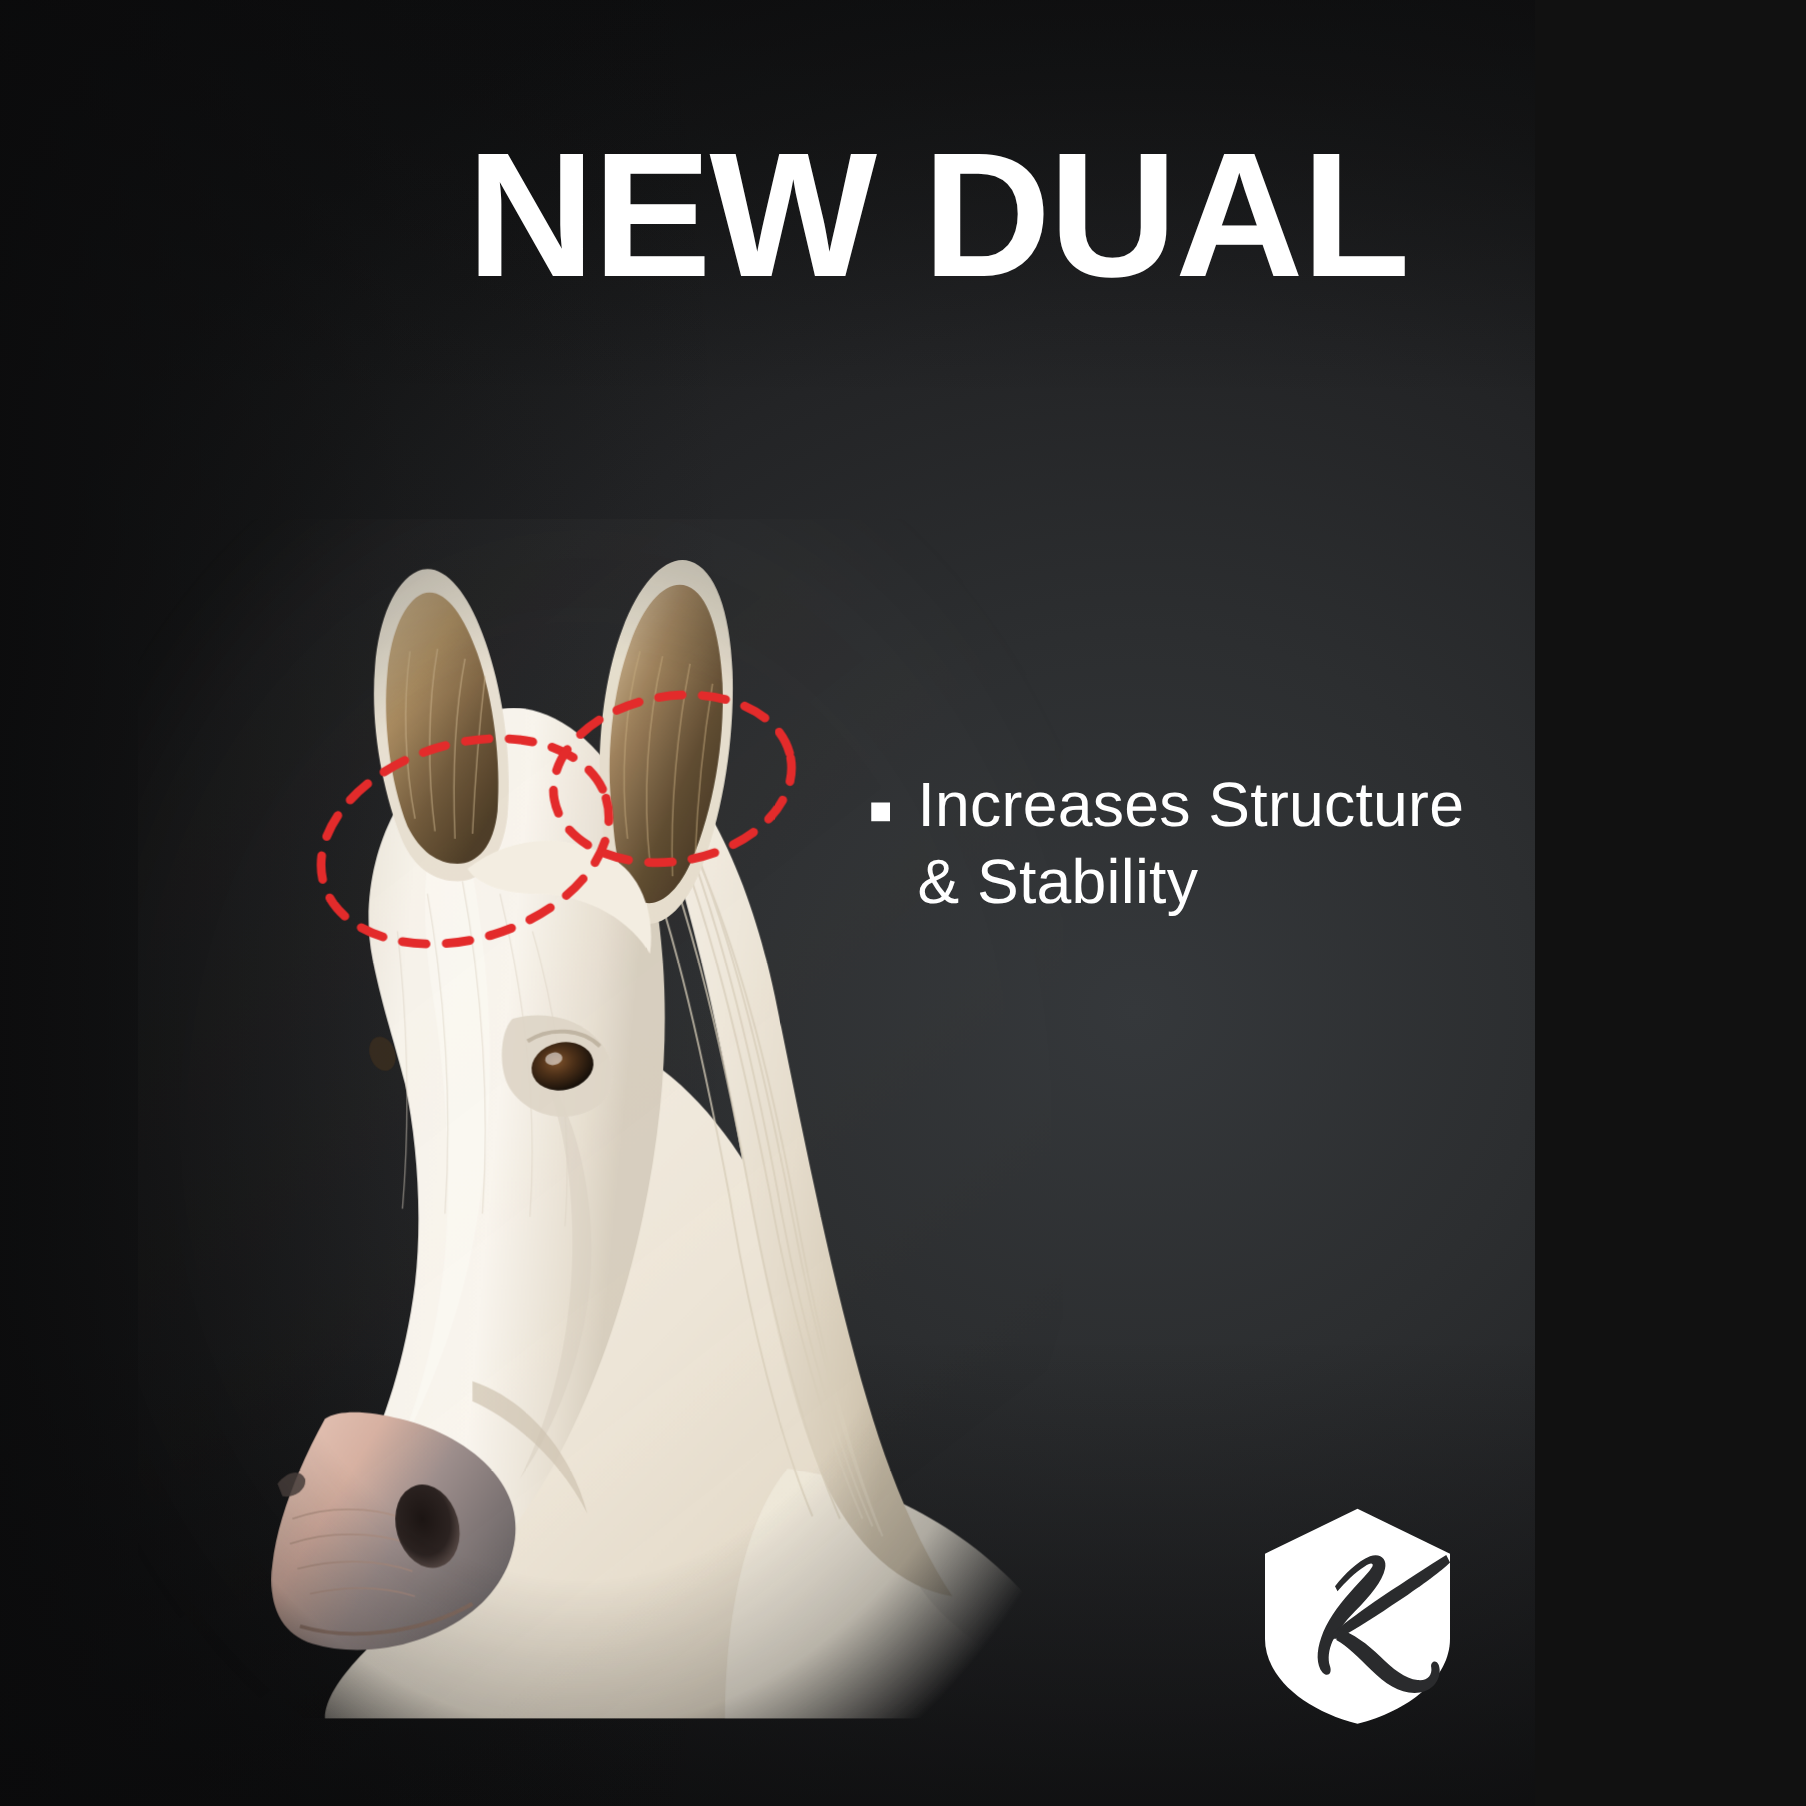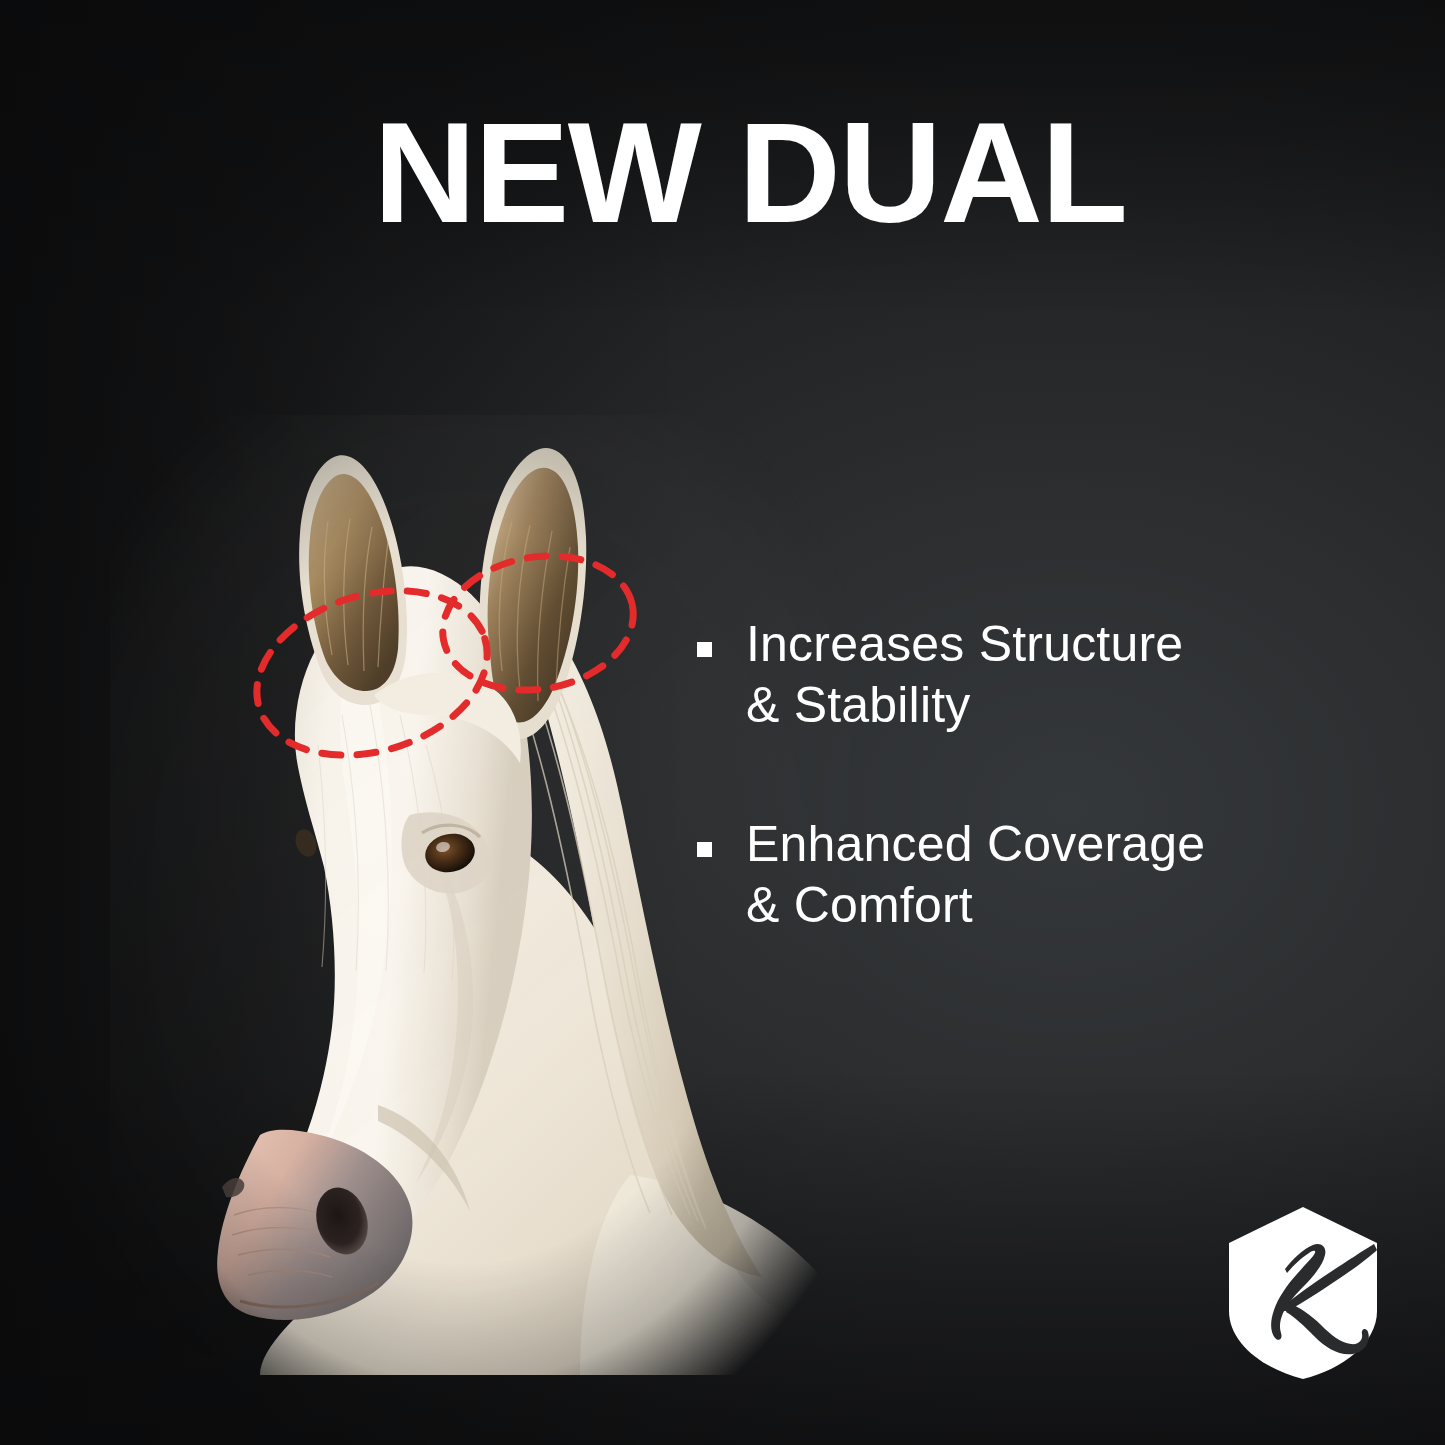--- a/index.html
+++ b/index.html
@@ -5,7 +5,7 @@
   html,body{margin:0;padding:0;background:#111;}
   #stage{
     position:relative;
-    width:1445px;height:1445px;
+    width:1228px;height:1445px;
     overflow:hidden;
     font-family:"Liberation Sans","DejaVu Sans",sans-serif;
     background:#1b1c1e;

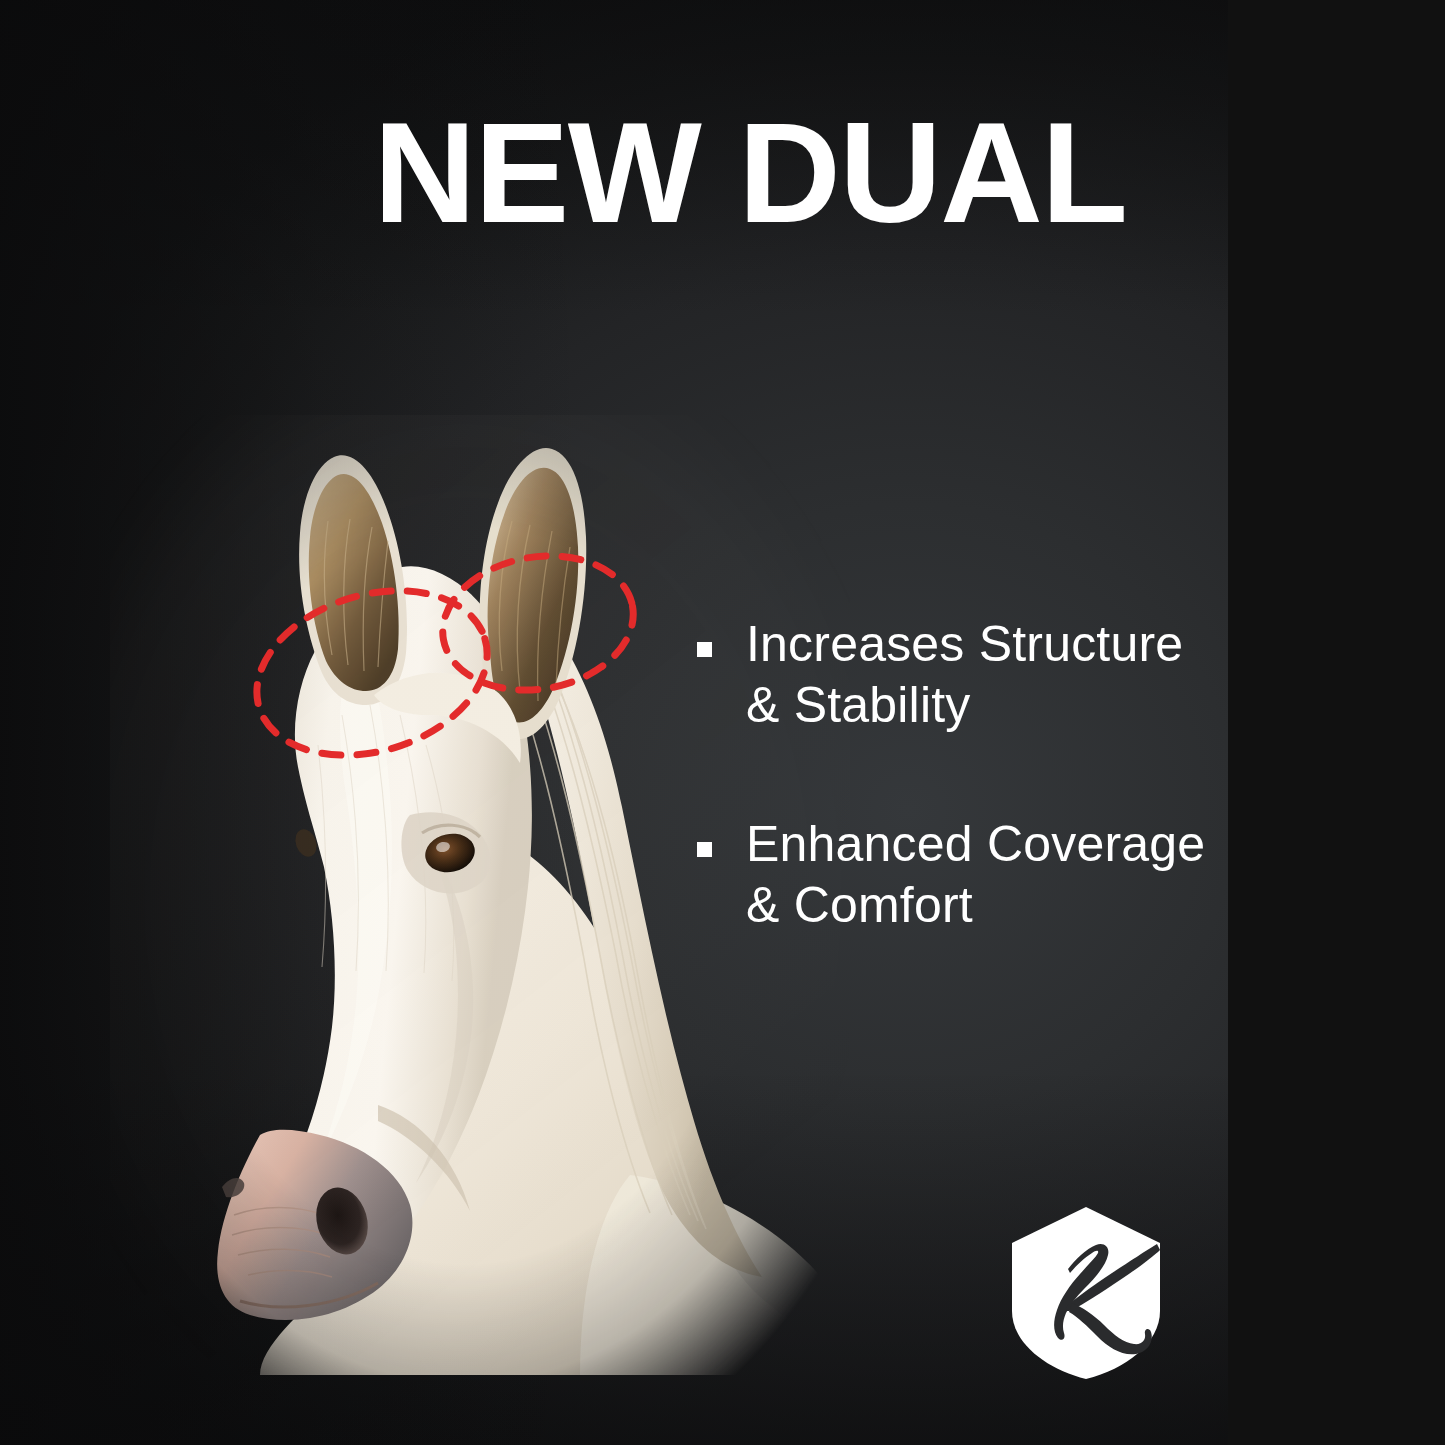--- a/index.html
+++ b/index.html
@@ -66,7 +66,6 @@
     font-weight:400;
     letter-spacing:.2px;
     white-space:pre-line;
-    margin-left:12px;
   }
 
   

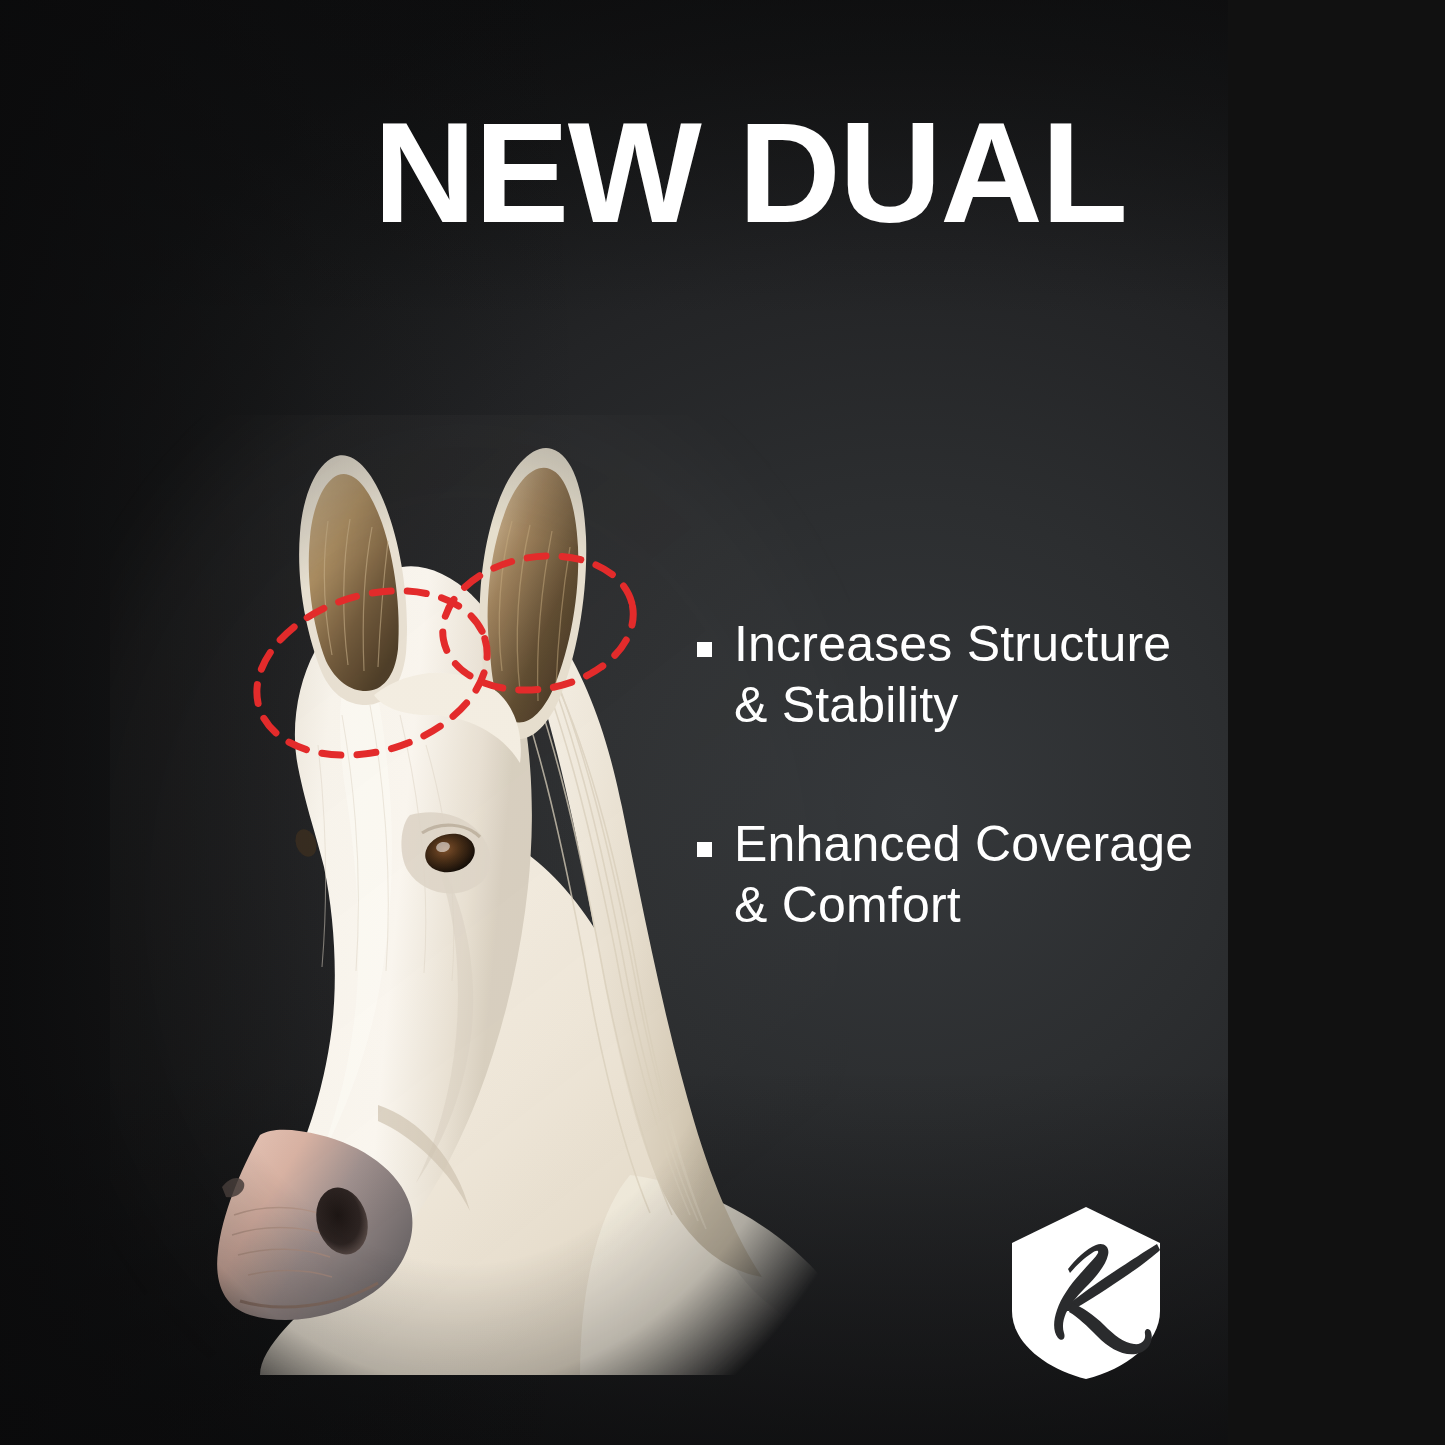--- a/index.html
+++ b/index.html
@@ -341,11 +341,6 @@
       <span class="bullet-text">Increases Structure
 &amp; Stability</span>
     </div>
-    <div class="bullet-item">
-      <span class="bullet-marker"></span>
-      <span class="bullet-text">Enhanced Coverage
-&amp; Comfort</span>
-    </div>
   </div>
 
   <div id="logo">

